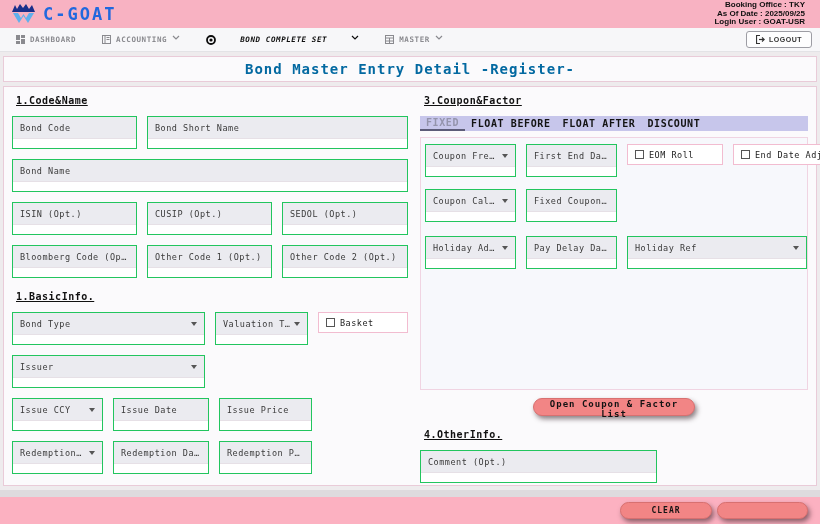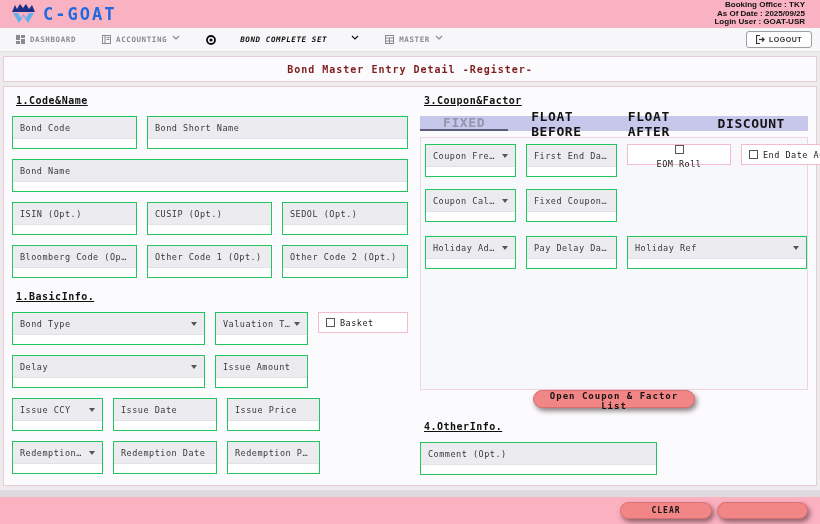--- a/index.html
+++ b/index.html
@@ -47,7 +47,7 @@
     height:26px; background:#fbfafc; border:1px solid #e9cbd8;
     display:flex; align-items:center; justify-content:center;
   }
-  .page-title { font-size:10px; font-weight:bold; letter-spacing:1px; color:#7f1d1d; }
+  .page-title { font-size:14px; font-weight:bold; letter-spacing:1px; color:#0369a1; }
   .content {
     margin-top:4px; height:400px; background:#fbfafc; border:1px solid #e9cbd8;
     display:flex; gap:12px; padding:8px;

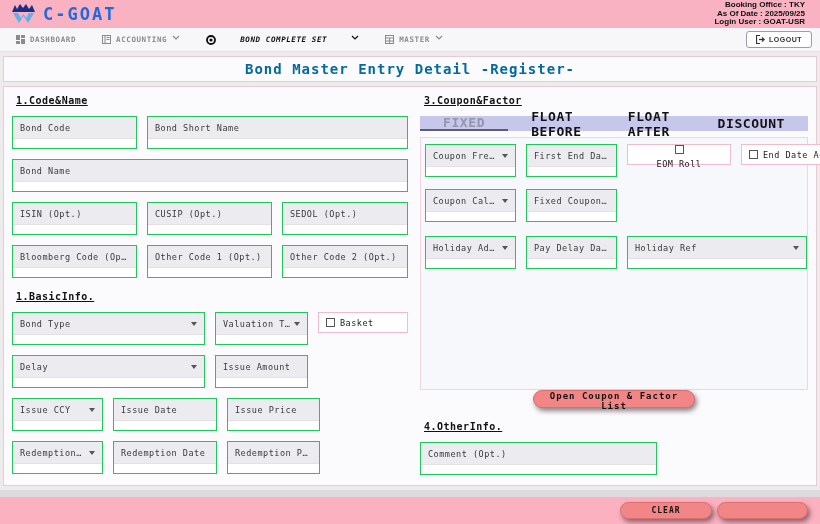--- a/index.html
+++ b/index.html
@@ -95,8 +95,8 @@
     margin-bottom:6px;
   }
   .tab {
-    font-size:13px; font-weight:bold; letter-spacing:0.6px; color:#131313;
-    display:flex; align-items:center; padding:0 23px; cursor:pointer;
+    font-size:10px; font-weight:bold; letter-spacing:0.6px; color:#131313;
+    display:flex; align-items:center; padding:0 6px; cursor:pointer;
   }
   .tab.active { color:#9494ac; border-bottom:2px solid #5c5c78; }
   

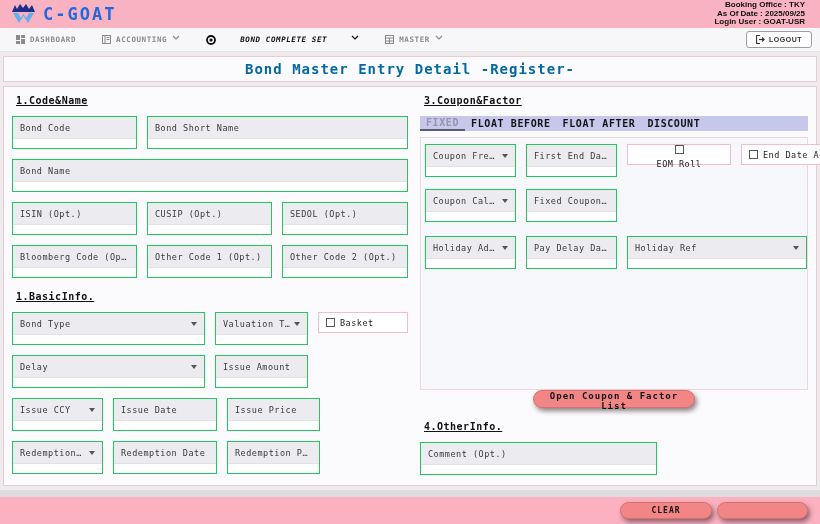--- a/index.html
+++ b/index.html
@@ -77,7 +77,7 @@
     border-top:4px solid #555;
   }
   .w125 { width:125px; } .w193 { width:193px; } .w93 { width:93px; }
-  .w92 { width:104px;flex-direction:column; } .w91 { width:91px; } .w90 { width:90px; }
+  .w92 { width:96px; } .w91 { width:91px; } .w90 { width:90px; }
   .w180 { width:180px; } .grow { flex:1; min-width:0; }
   
   .cb-box {

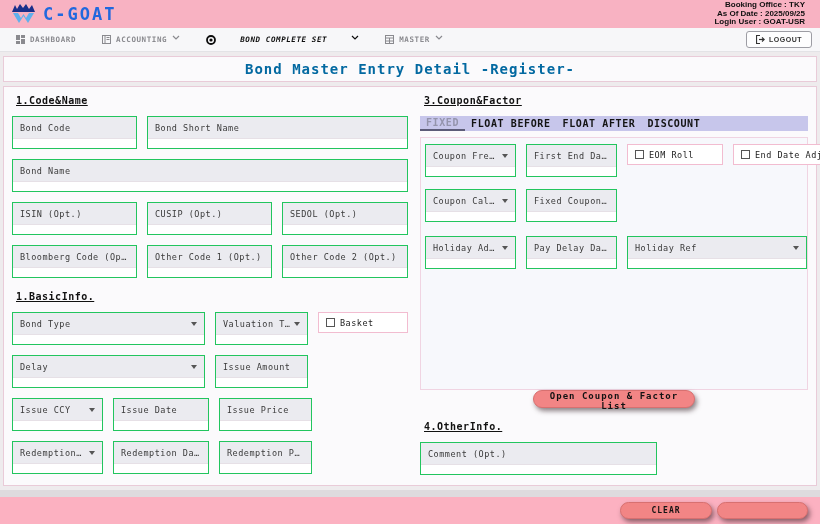--- a/index.html
+++ b/index.html
@@ -319,7 +319,7 @@
       <div class="row">
         <div class="field w193">
           <div class="flabel">
-            <span class="lt">Delay</span>
+            <span class="lt">Issuer</span>
             <span class="caret"></span>
           </div>
           <div class="finput"></div>

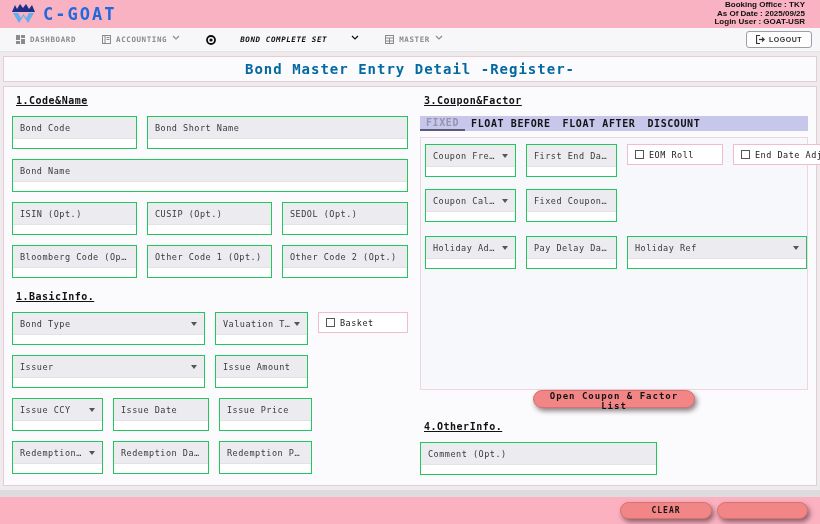--- a/index.html
+++ b/index.html
@@ -324,12 +324,6 @@
           </div>
           <div class="finput"></div>
         </div>
-        <div class="field w93">
-          <div class="flabel">
-              <span class="lt">Issue Amount</span>
-            </div>
-          <div class="finput"></div>
-        </div>
       </div>
 
       <div class="row">

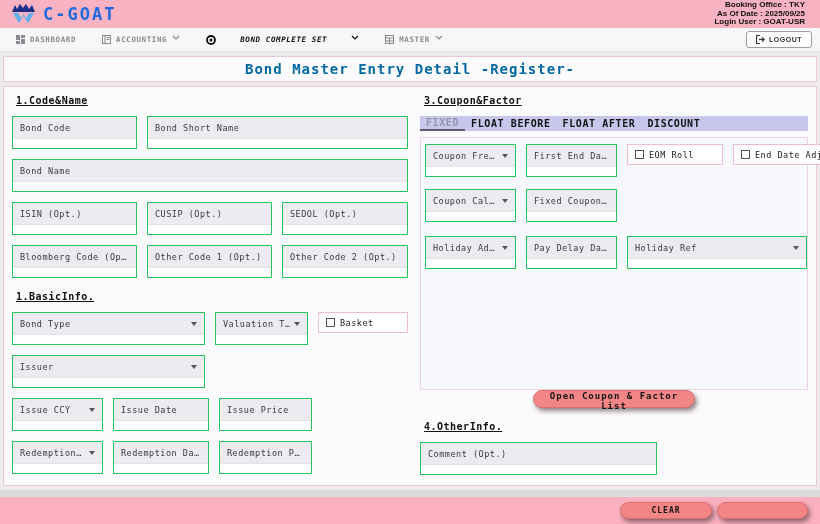--- a/index.html
+++ b/index.html
@@ -112,7 +112,7 @@
     box-shadow:2px 3px 5px rgba(50,30,35,0.55); cursor:pointer;
     font-family:inherit;
   }
-  .open-btn-row { display:flex; justify-content:center; }
+  .open-btn-row { display:flex; justify-content:center; margin-top:8px; }
   .open-btn { width:162px; height:18px; }
   .comment-field { width:237px; }
   

